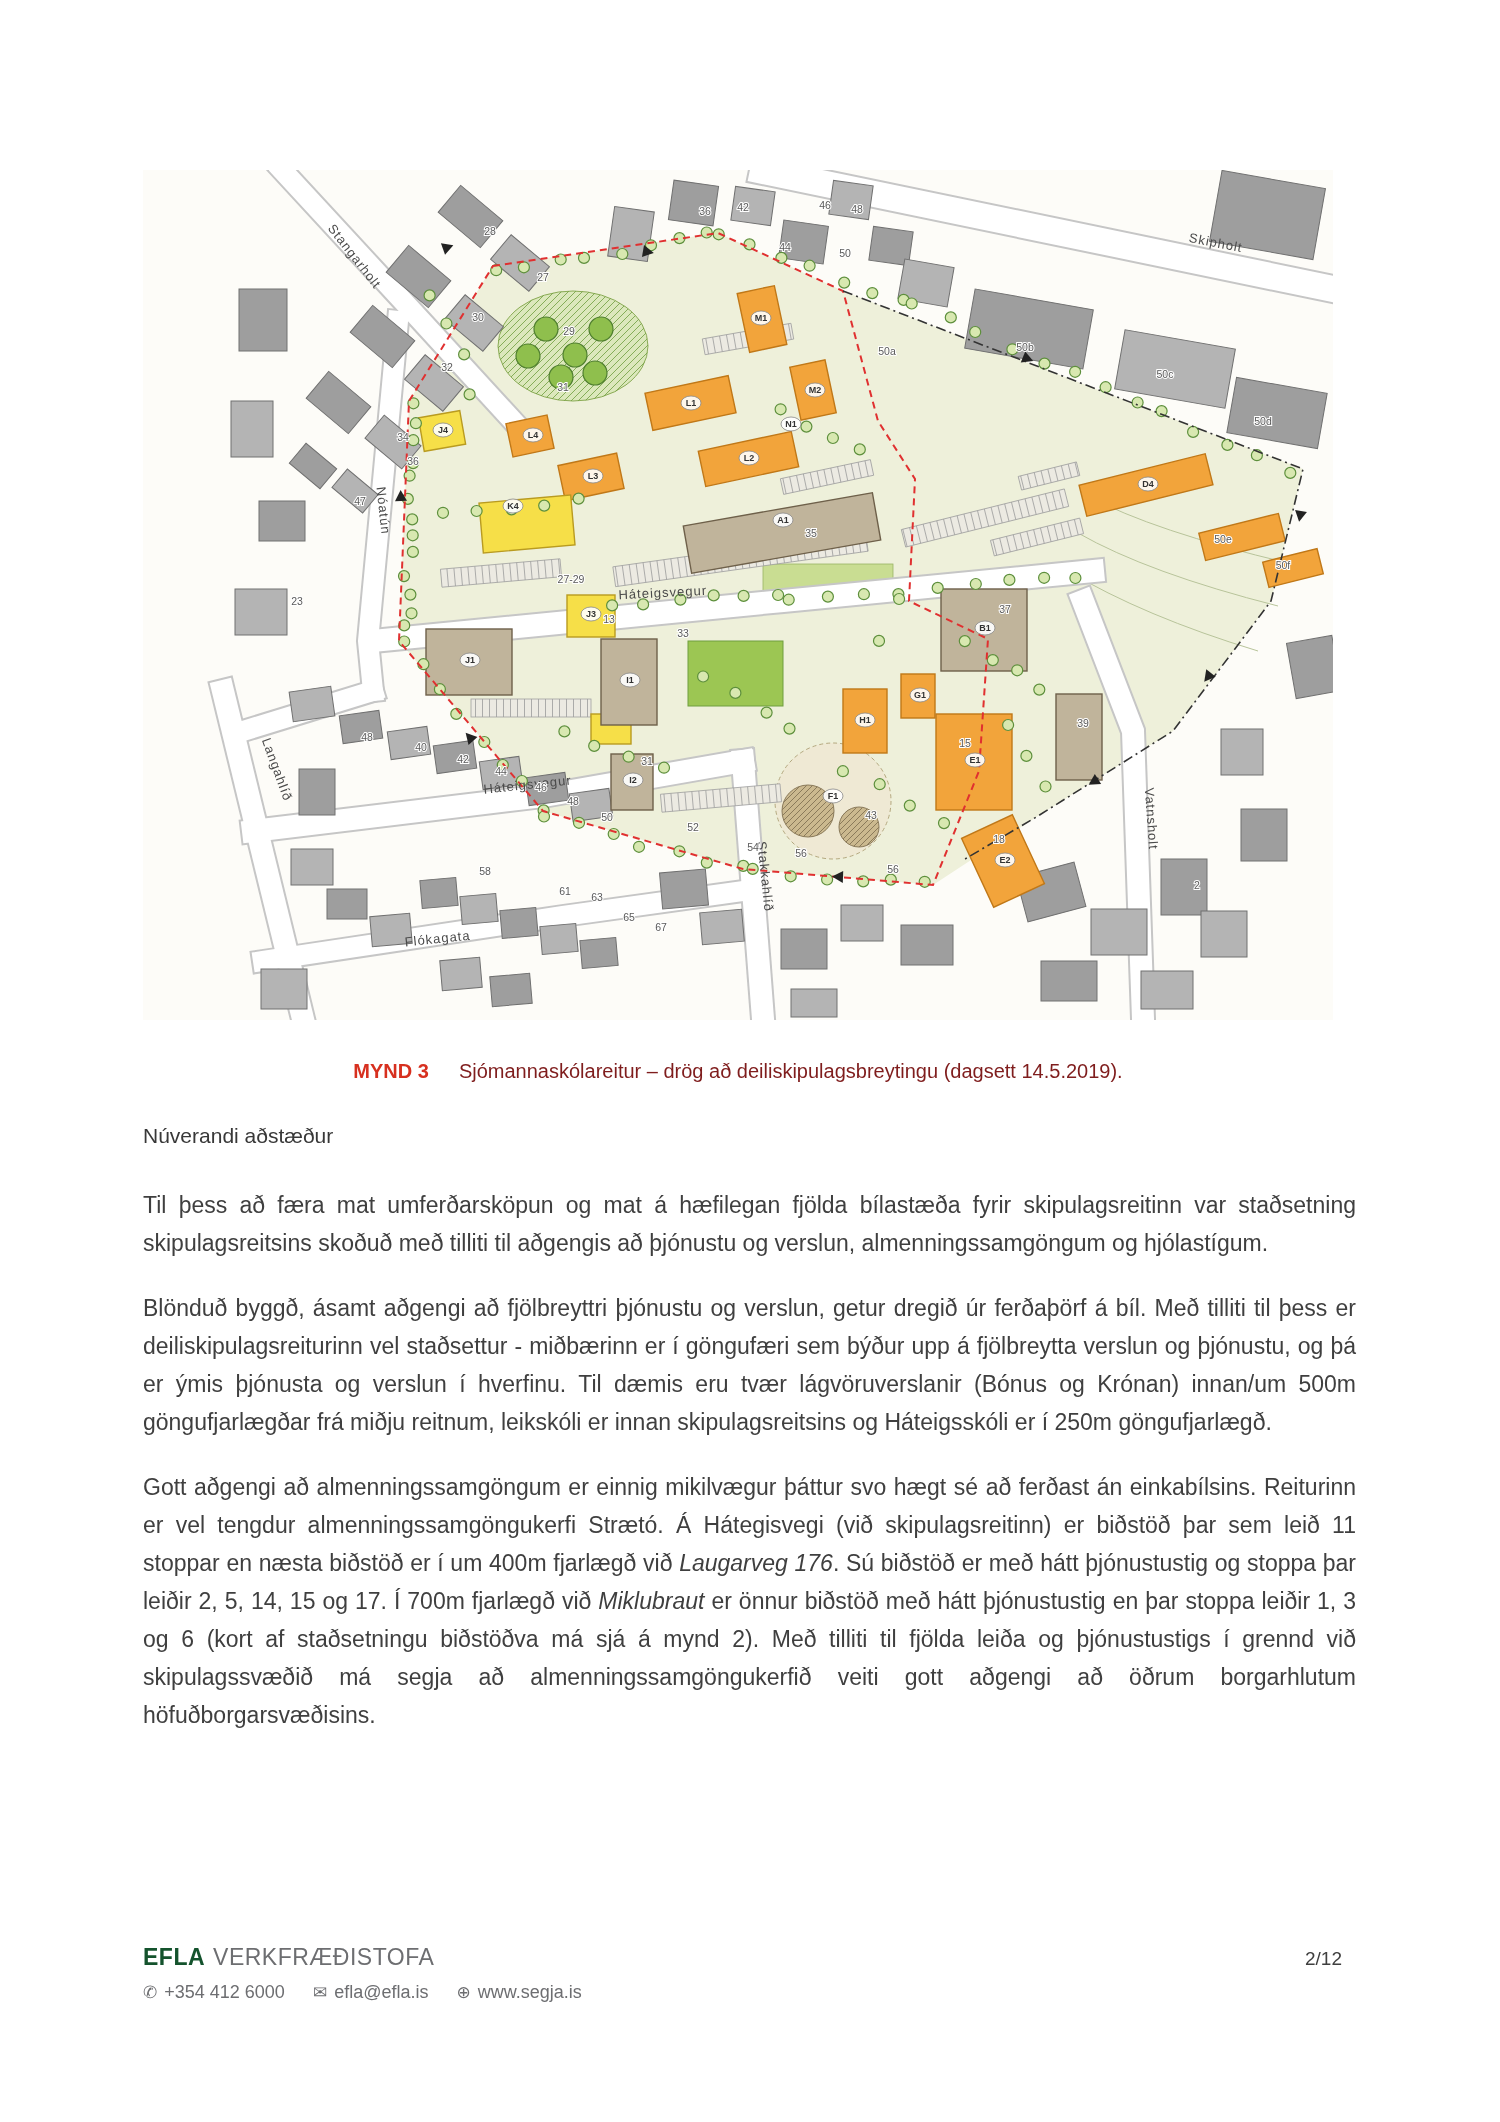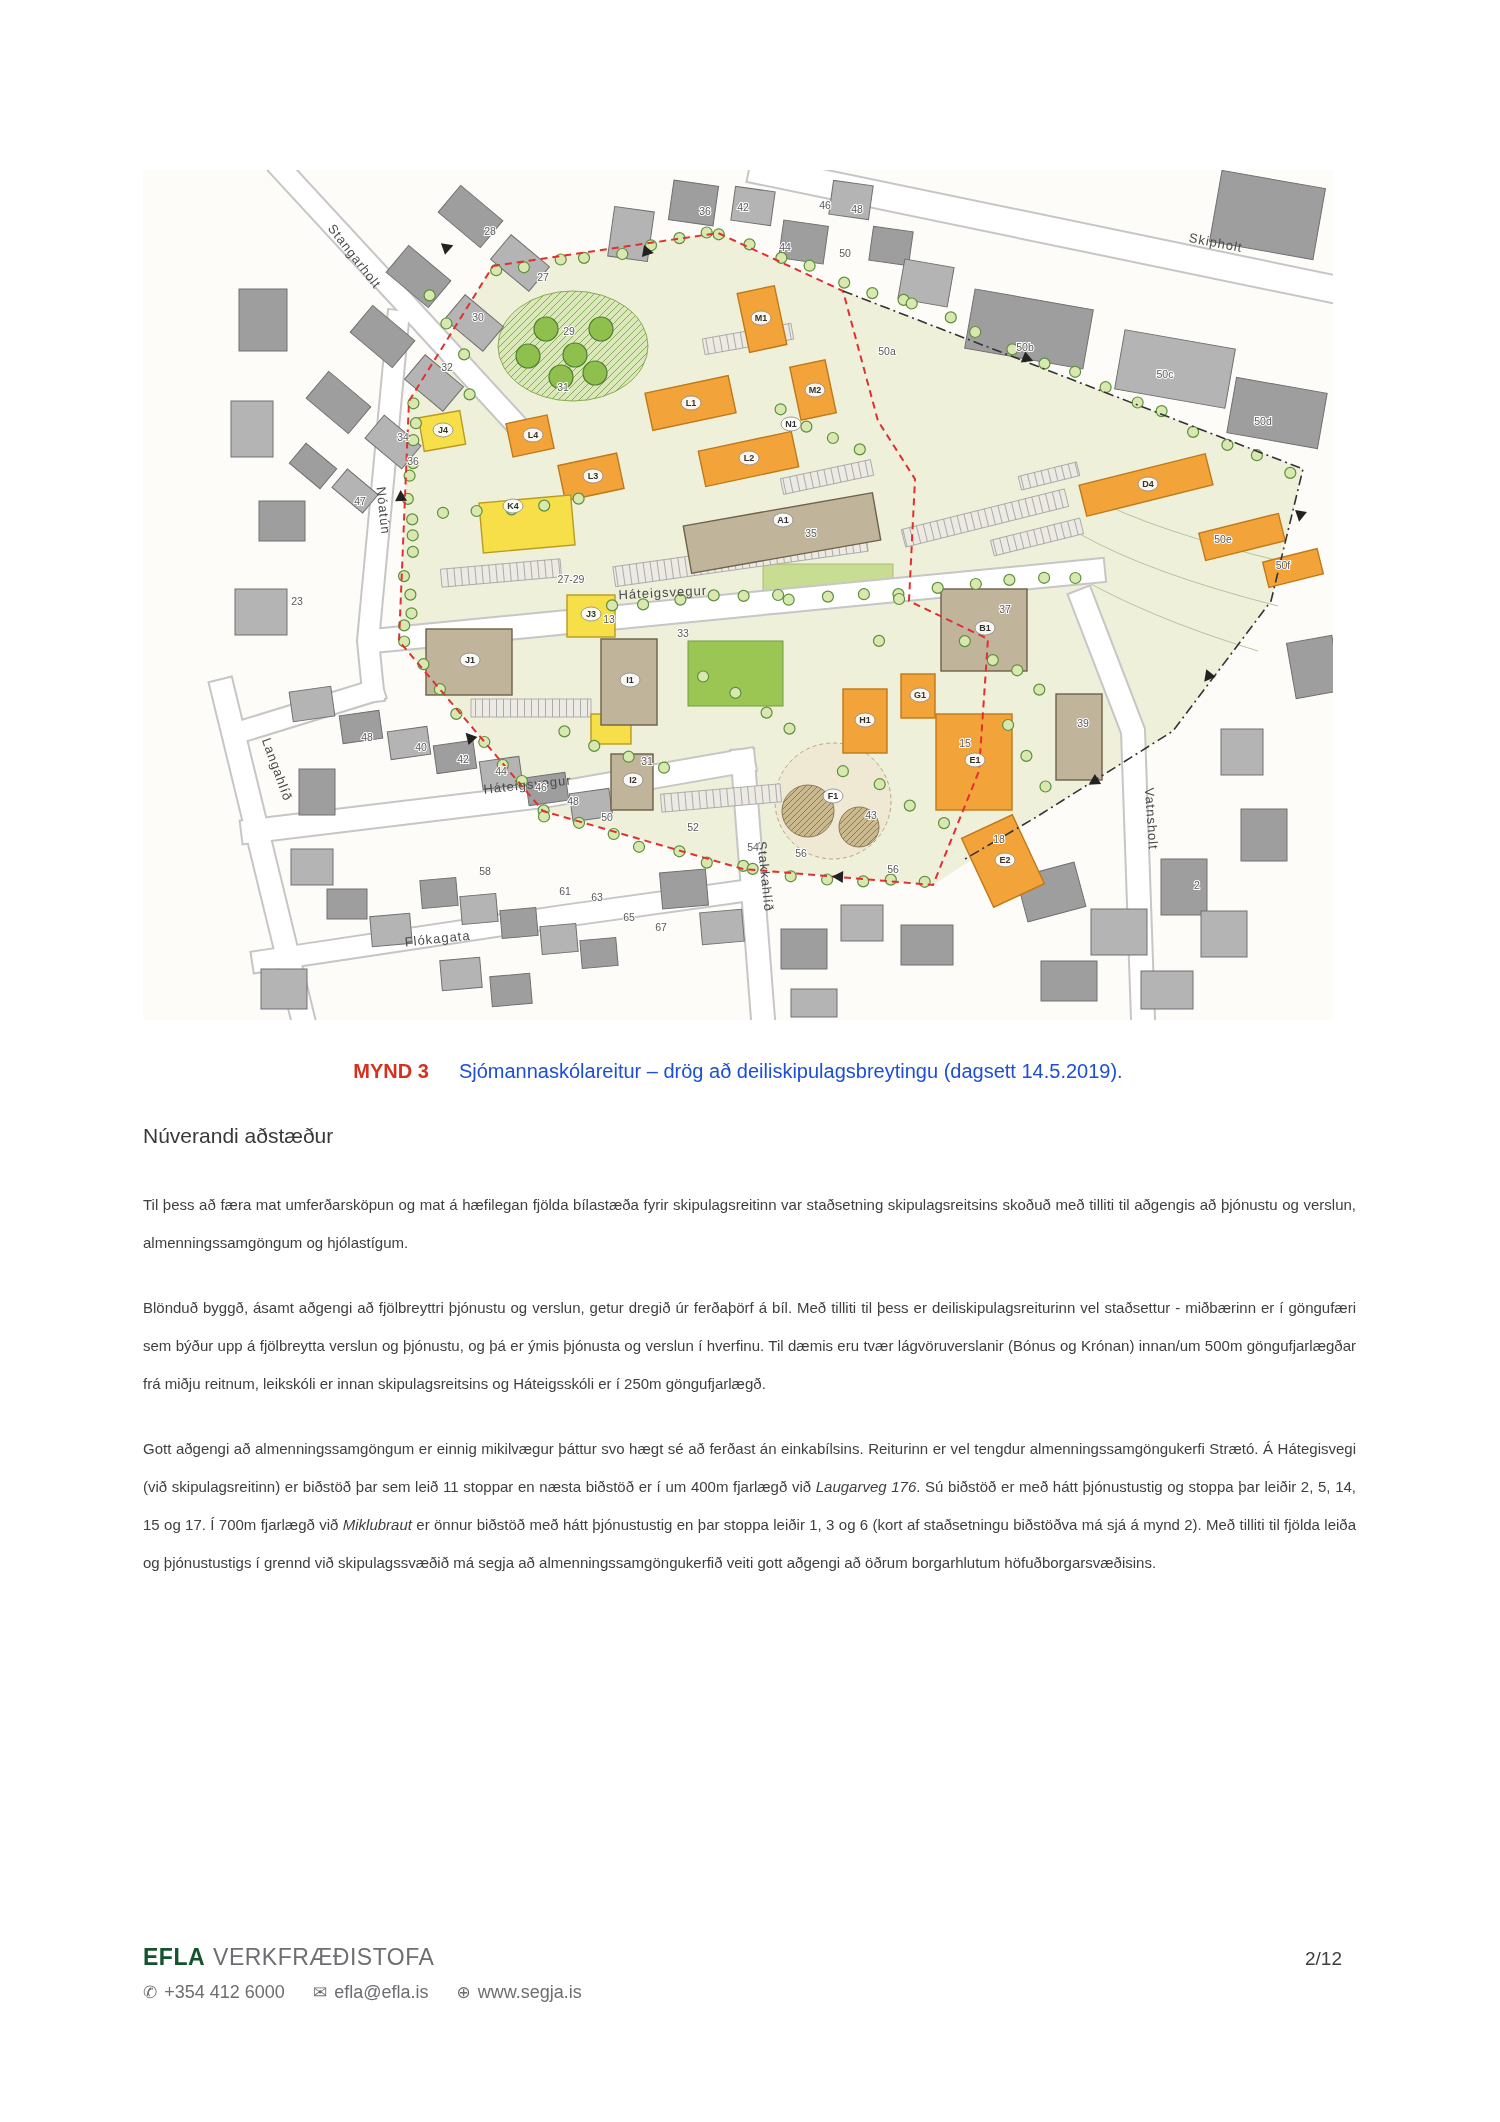--- a/index.html
+++ b/index.html
@@ -12,7 +12,7 @@
   .map-figure svg{display:block;width:100%;height:100%;}
   .caption{position:absolute;left:143px;top:1060px;width:1190px;text-align:center;font-size:20px;white-space:nowrap;}
   .caption-label{color:#d7301f;font-weight:bold;margin-right:30px;}
-  .caption-text{color:#1d4ed8;}
+  .caption-text{color:#7f1d1d;}
   h2.section-heading{position:absolute;left:143px;top:1124px;margin:0;font-size:21px;font-weight:normal;color:#383838;}
   .body-text{position:absolute;left:143px;top:1186px;width:1213px;font-size:15px;line-height:38px;text-align:justify;}
   .body-text p{margin:0 0 27px 0;}

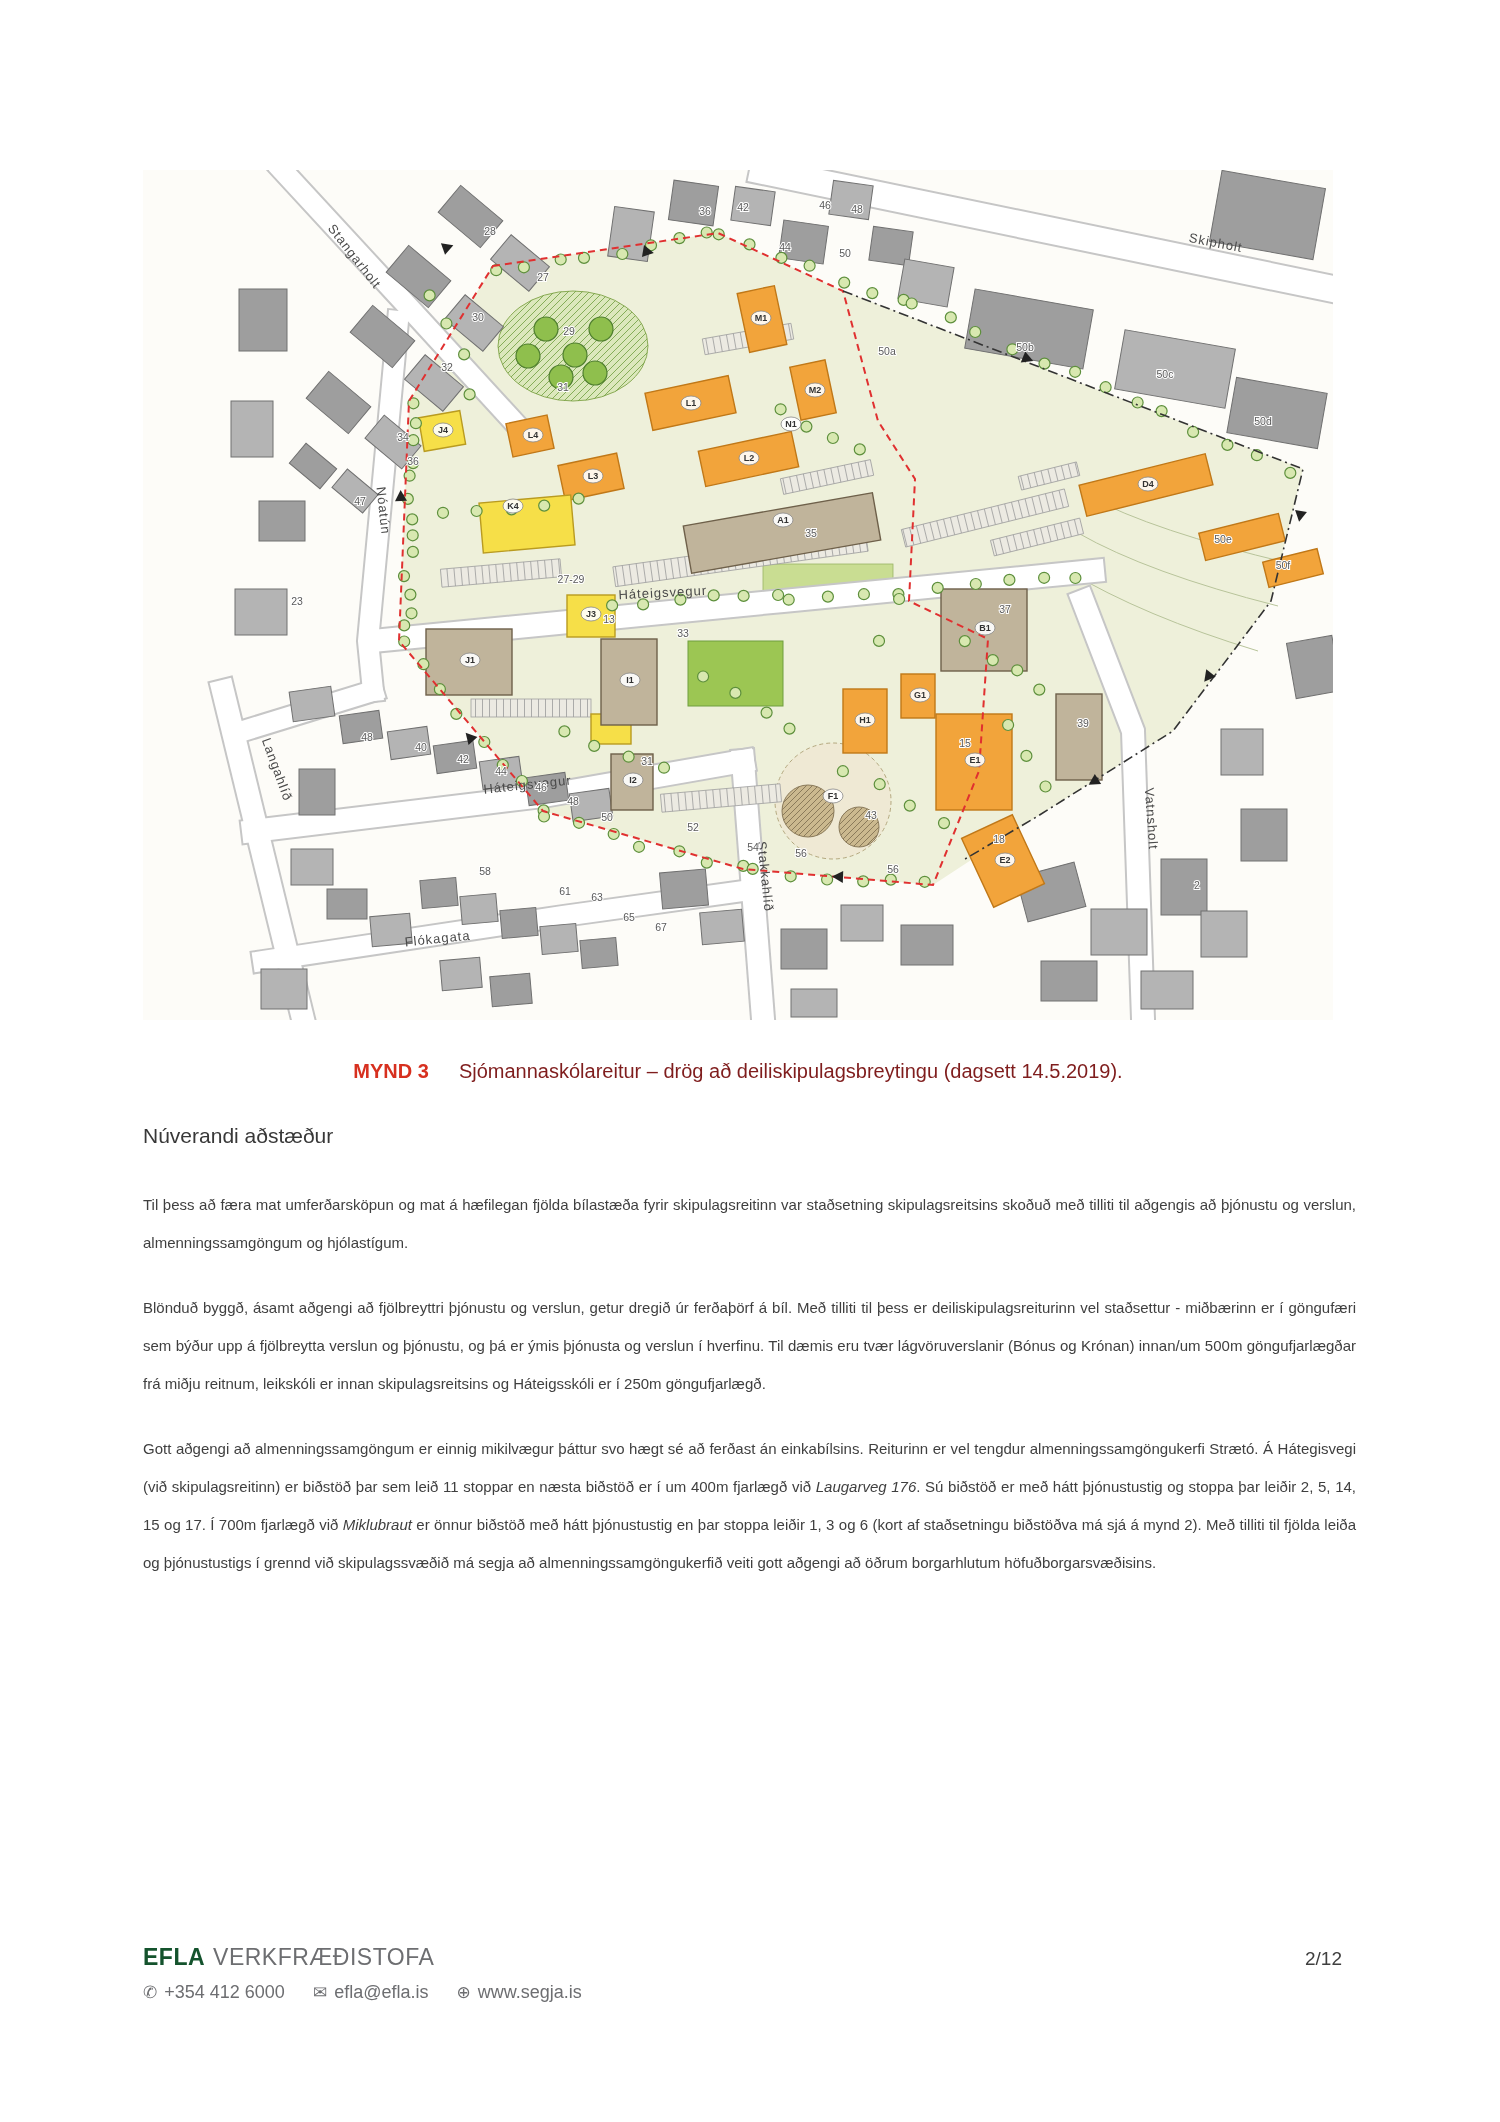--- a/index.html
+++ b/index.html
@@ -14,7 +14,7 @@
   .caption-label{color:#d7301f;font-weight:bold;margin-right:30px;}
   .caption-text{color:#7f1d1d;}
   h2.section-heading{position:absolute;left:143px;top:1124px;margin:0;font-size:21px;font-weight:normal;color:#383838;}
-  .body-text{position:absolute;left:143px;top:1186px;width:1213px;font-size:15px;line-height:38px;text-align:justify;}
+  .body-text{position:absolute;left:143px;top:1186px;width:1213px;font-size:23px;line-height:38px;text-align:justify;}
   .body-text p{margin:0 0 27px 0;}
   .body-text em{}
   .brand-line{position:absolute;left:143px;top:1944px;font-size:23px;white-space:nowrap;}

